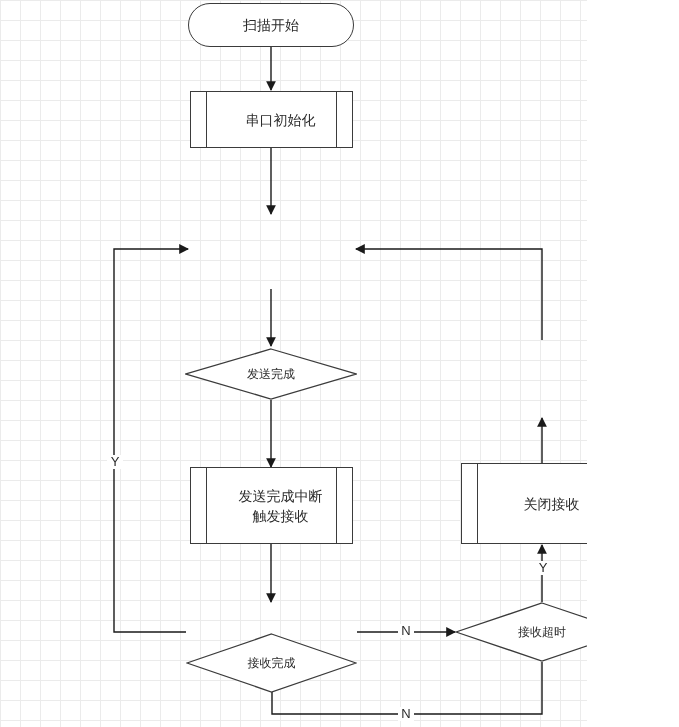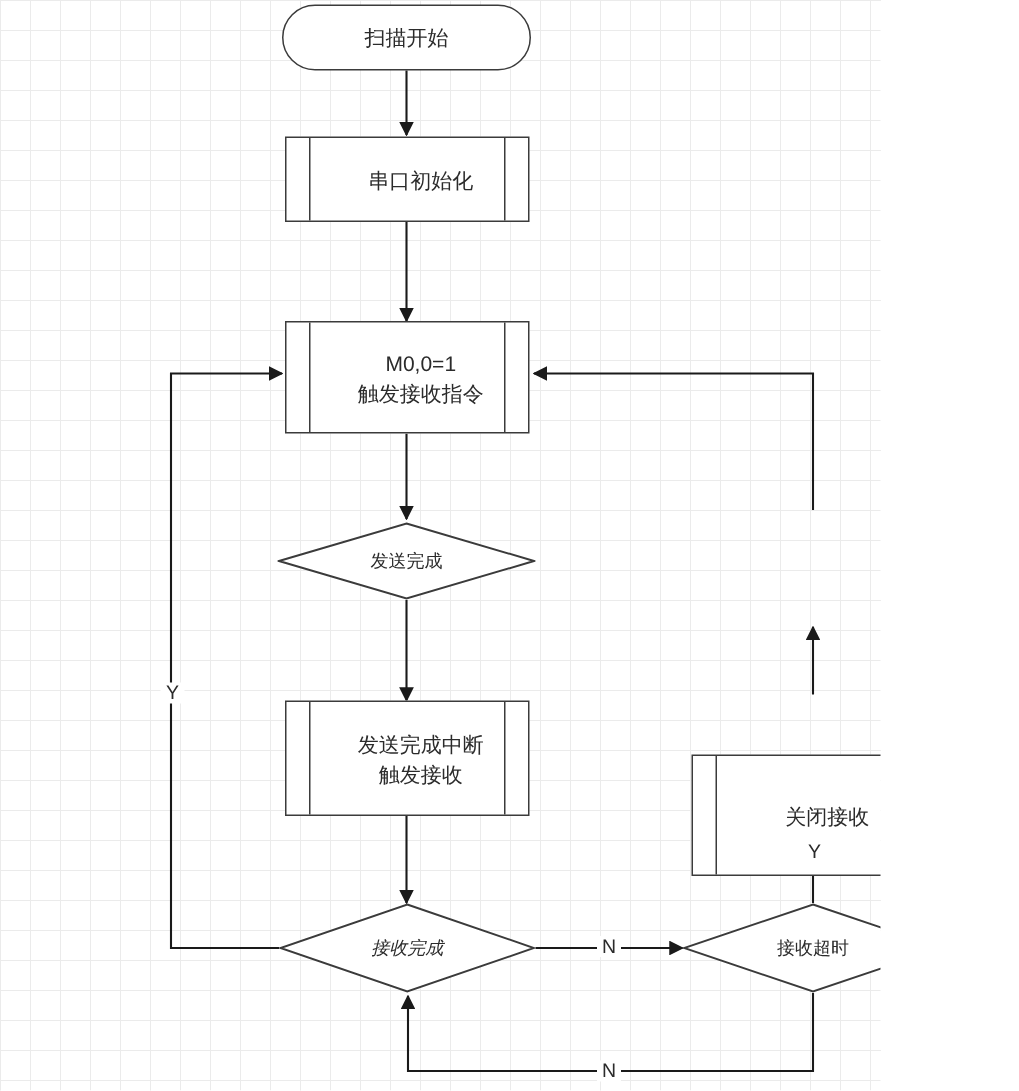--- a/index.html
+++ b/index.html
@@ -145,10 +145,6 @@
     <span>串口初始化</span>
   </div>
 
-  <div class="node process predef" style="left:190px; top:214px; width:163px; height:75px;">
-    <span>M0,0=1
-触发接收指令</span>
-  </div>
 
   <div class="decision" style="left:185px; top:348px; width:172px; height:52px;">
     <svg viewBox="0 0 172 52" preserveAspectRatio="none">

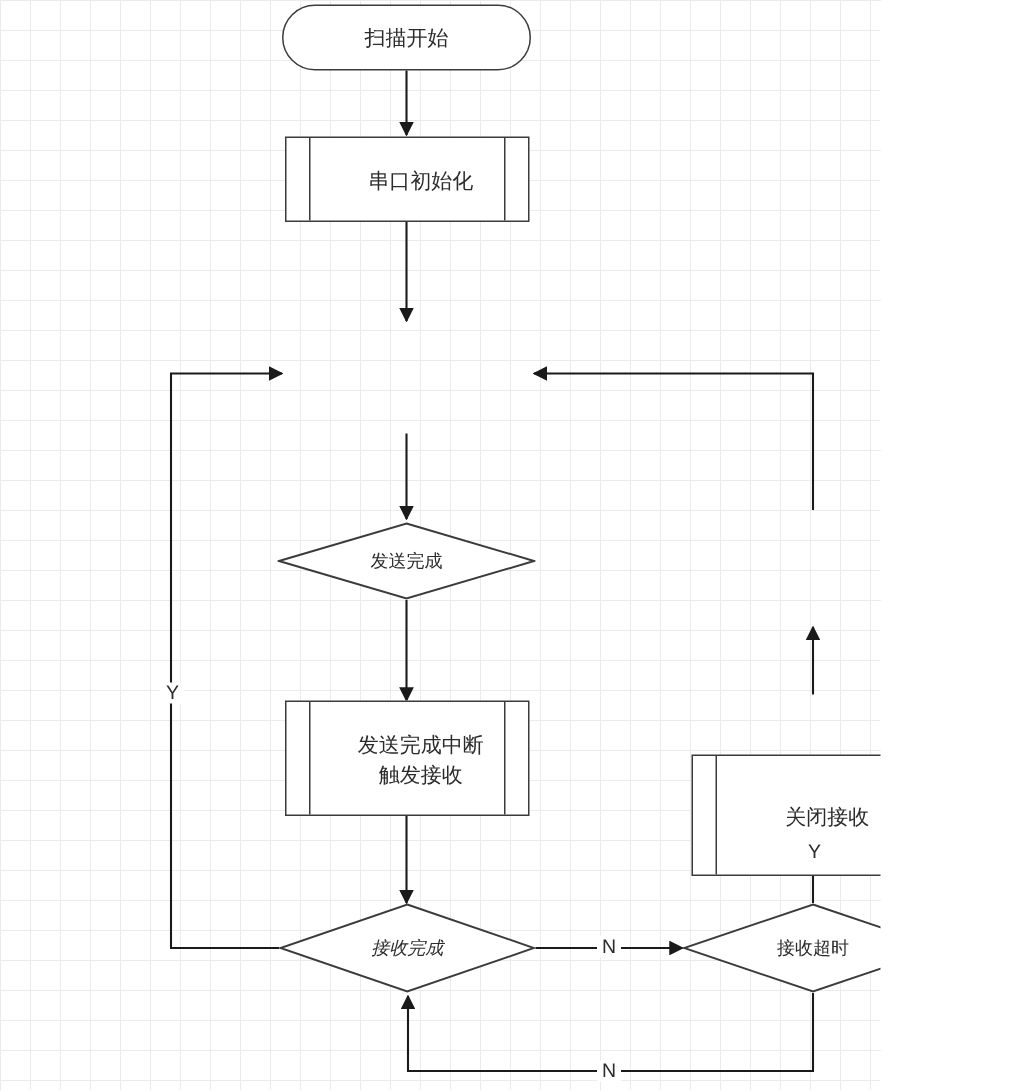--- a/index.html
+++ b/index.html
@@ -172,7 +172,7 @@
     <span class="dlabel">接收超时</span>
   </div>
 
-  <div class="node process predef" style="left:461px; top:463px; width:163px; height:81px;margin-top:40px;">
+  <div class="node process predef" style="left:461px; top:463px; width:163px; height:81px;">
     <span>关闭接收</span>
   </div>
 

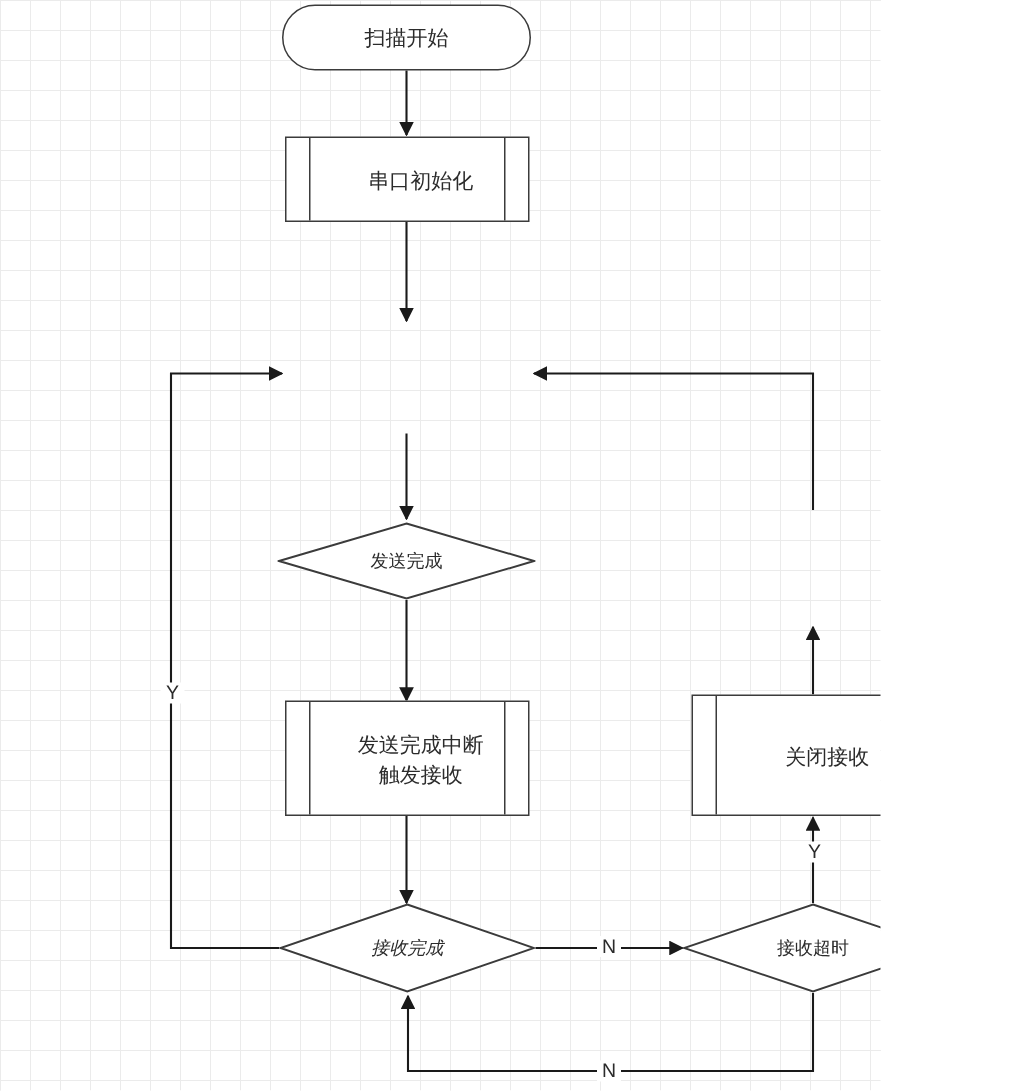--- a/index.html
+++ b/index.html
@@ -158,7 +158,7 @@
 触发接收</span>
   </div>
 
-  <div class="decision" style="left:186px; top:602px; width:171px; height:60px;font-style:italic;">
+  <div class="decision" style="left:186px; top:633px; width:171px; height:60px;">
     <svg viewBox="0 0 171 60" preserveAspectRatio="none">
       <polygon points="85.5,1 170,30 85.5,59 1,30" fill="#ffffff" stroke="#3b3b3b" stroke-width="1.3"></polygon>
     </svg>

